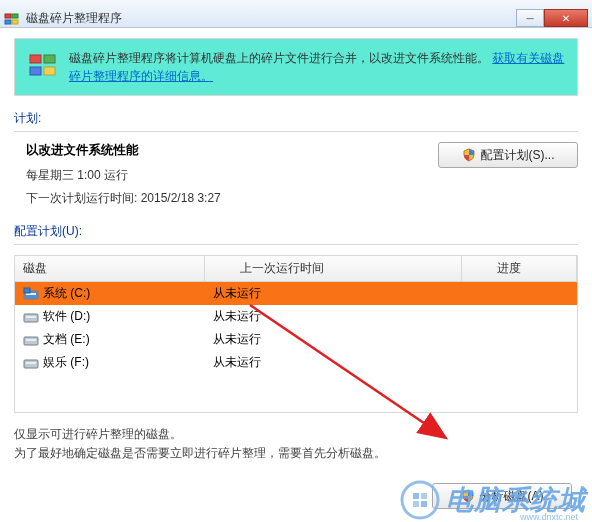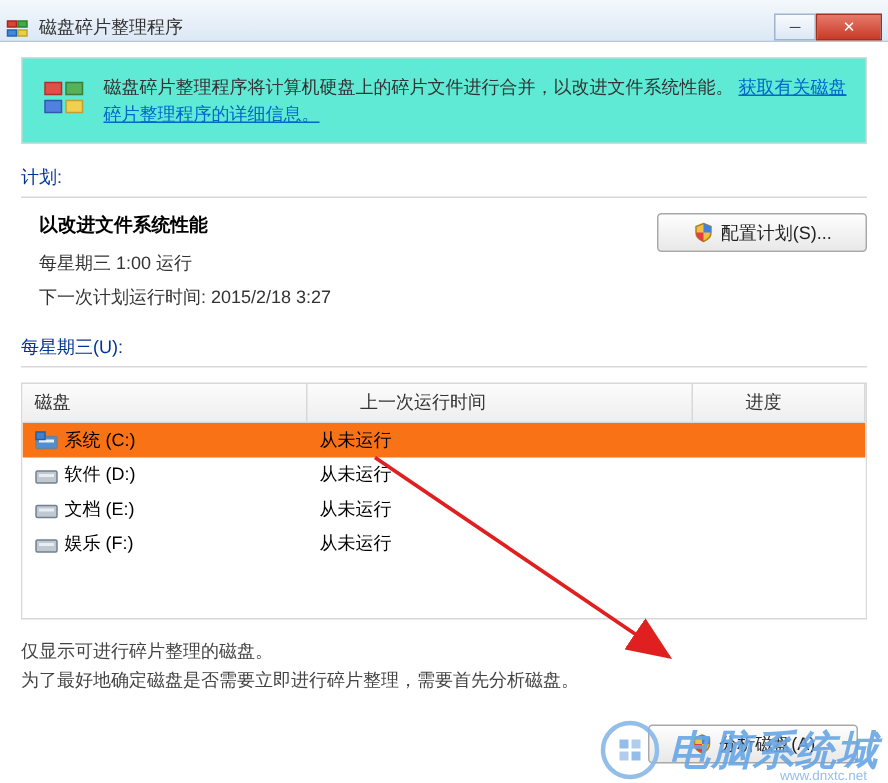--- a/index.html
+++ b/index.html
@@ -108,7 +108,7 @@
     </div>
   </div>
 
-  <div class="section-label" style="margin-top:10px">每星期三(U):</div>
+  <div class="section-label" style="margin-top:10px">配置计划(U):</div>
   <div class="sep-line"></div>
 
   <div class="disk-table">

